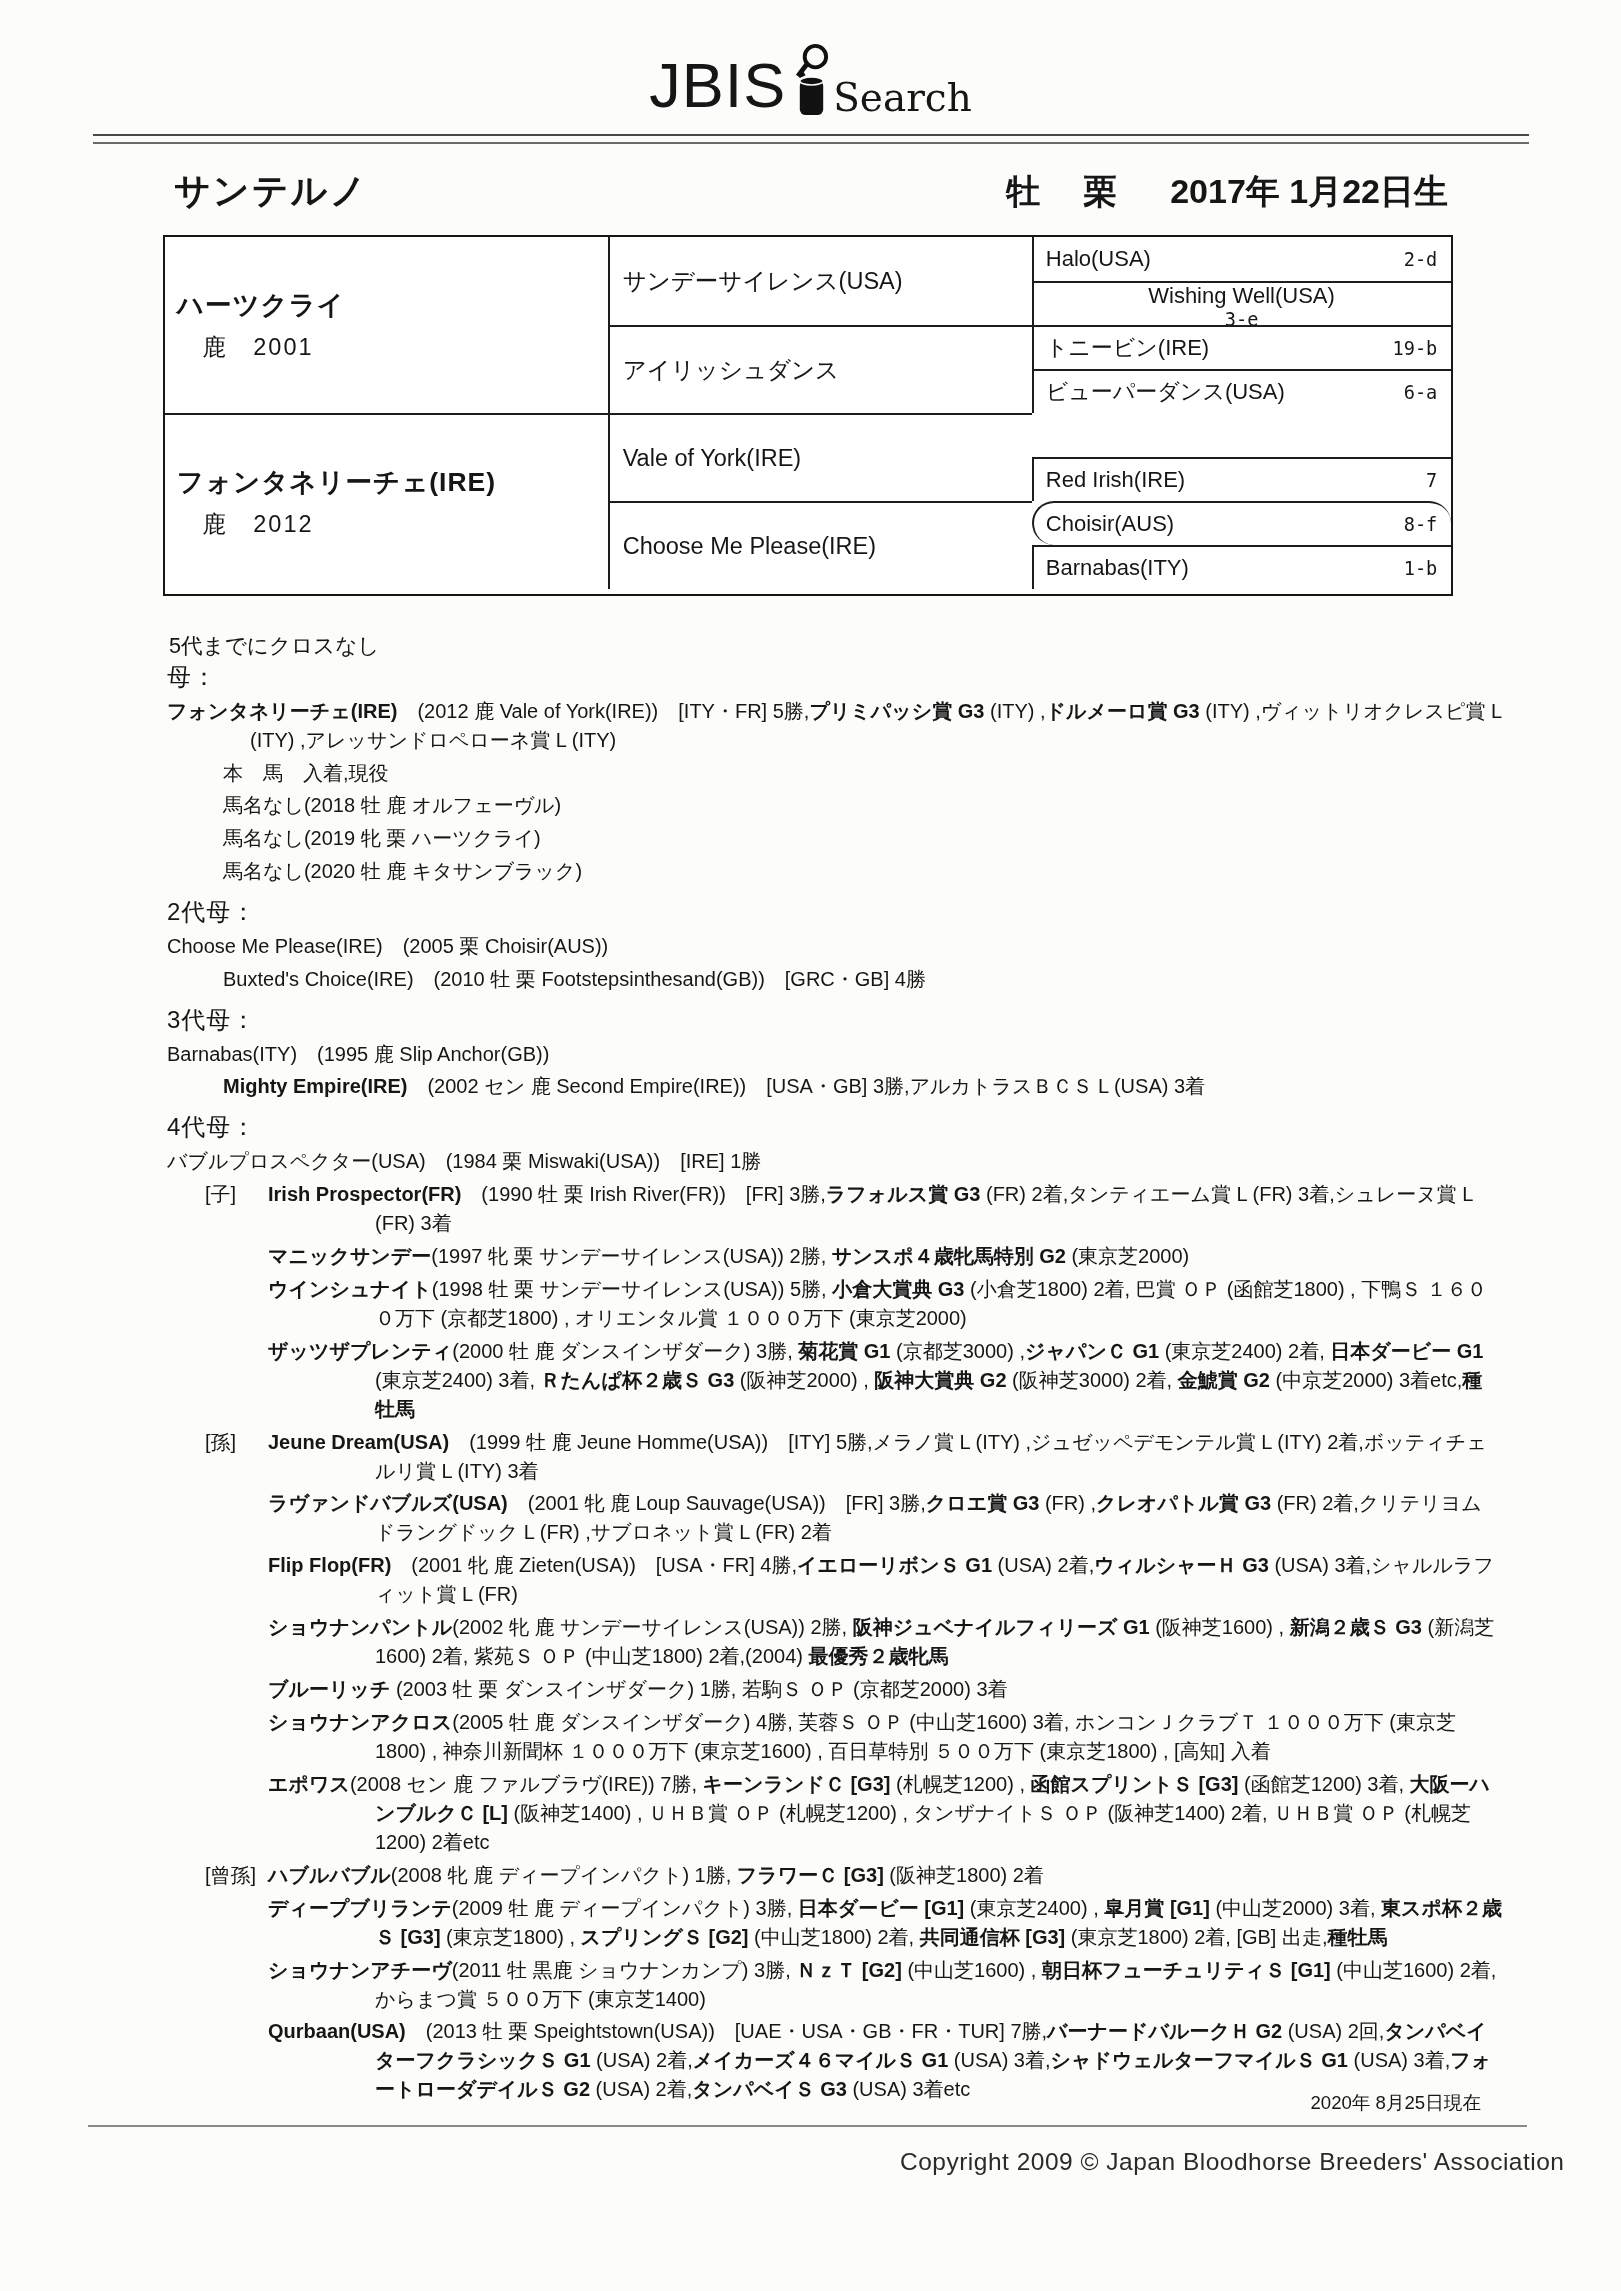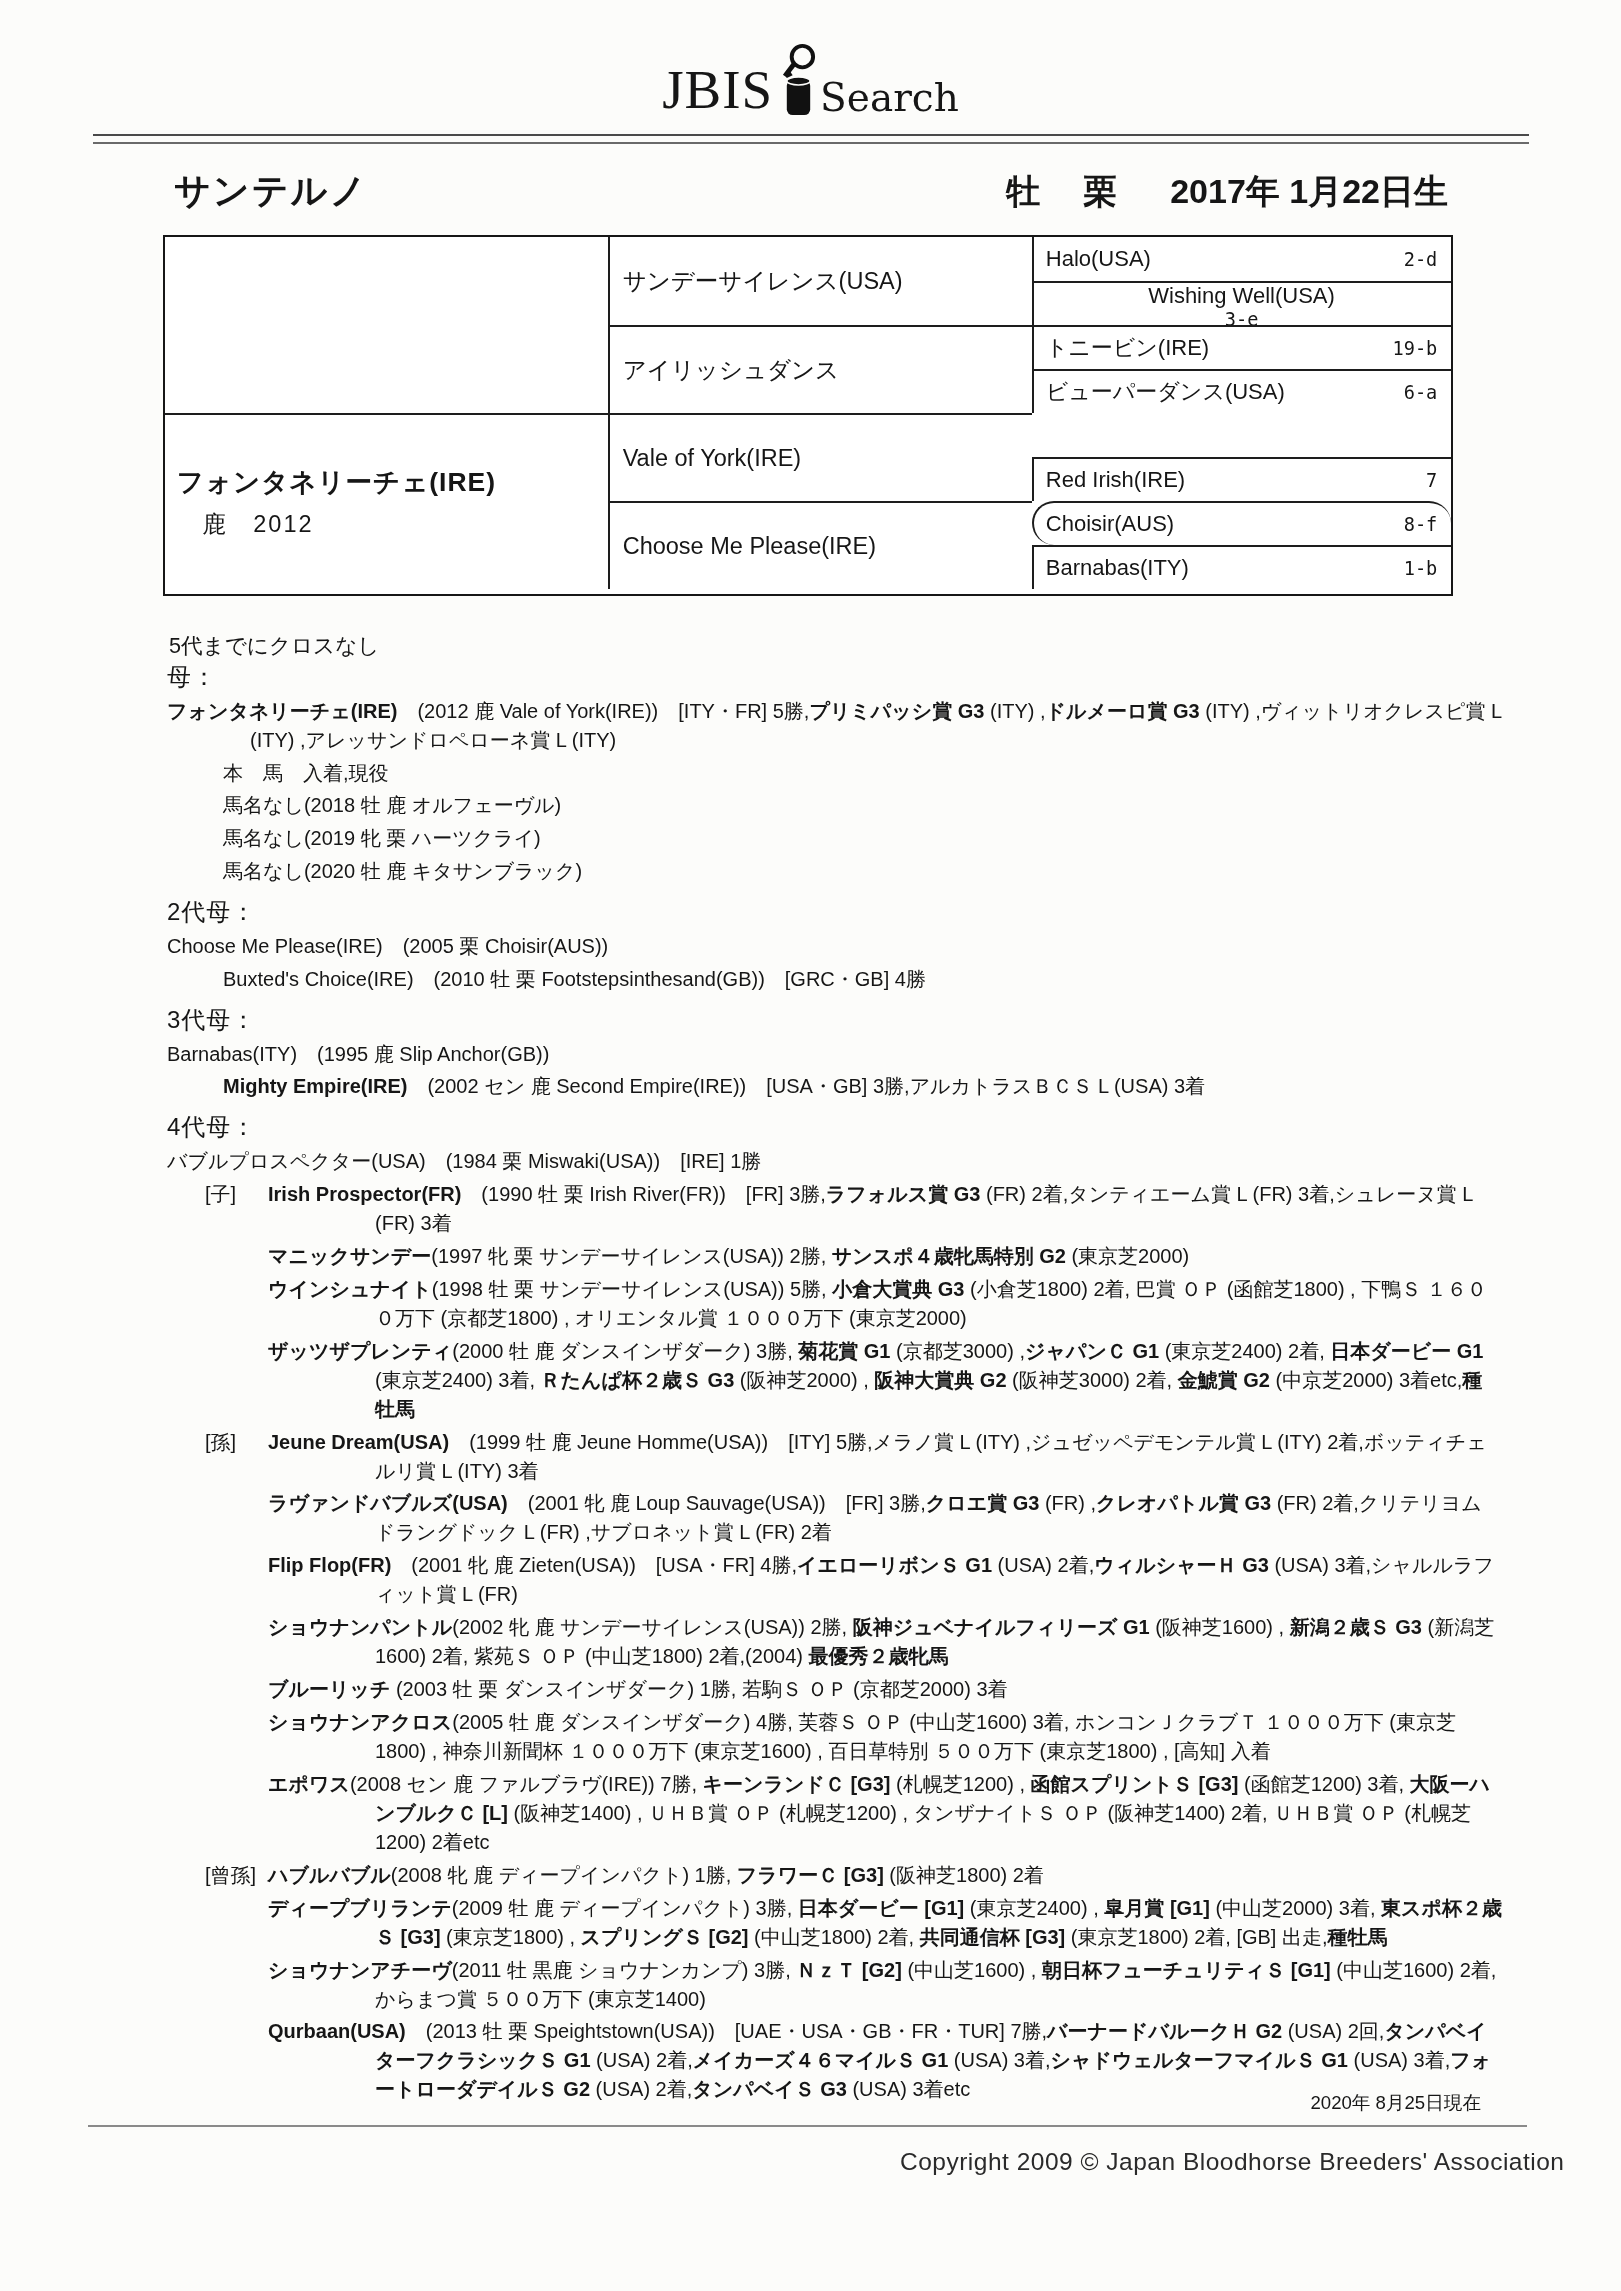--- a/index.html
+++ b/index.html
@@ -11,7 +11,7 @@
   }
   
   .logo{position:absolute;top:43px;left:0;right:0;display:flex;justify-content:center;align-items:flex-end;gap:3.9px;}
-  .logo .jbis{font-family:Liberation Serif, serif;font-size:55px;line-height:1;letter-spacing:1px;}
+  .logo .jbis{font-family:Liberation Sans, sans-serif;font-size:63px;line-height:1;letter-spacing:1px;}
   .logo .search{font-family:"DejaVu Serif","Liberation Serif",serif;font-size:39px;line-height:1;margin-left:-3.9px;}
   .logo svg{display:block;margin:0 2px -2px 2px;}
   .rule-double{position:absolute;top:134px;left:93px;right:92px;height:5.9px;

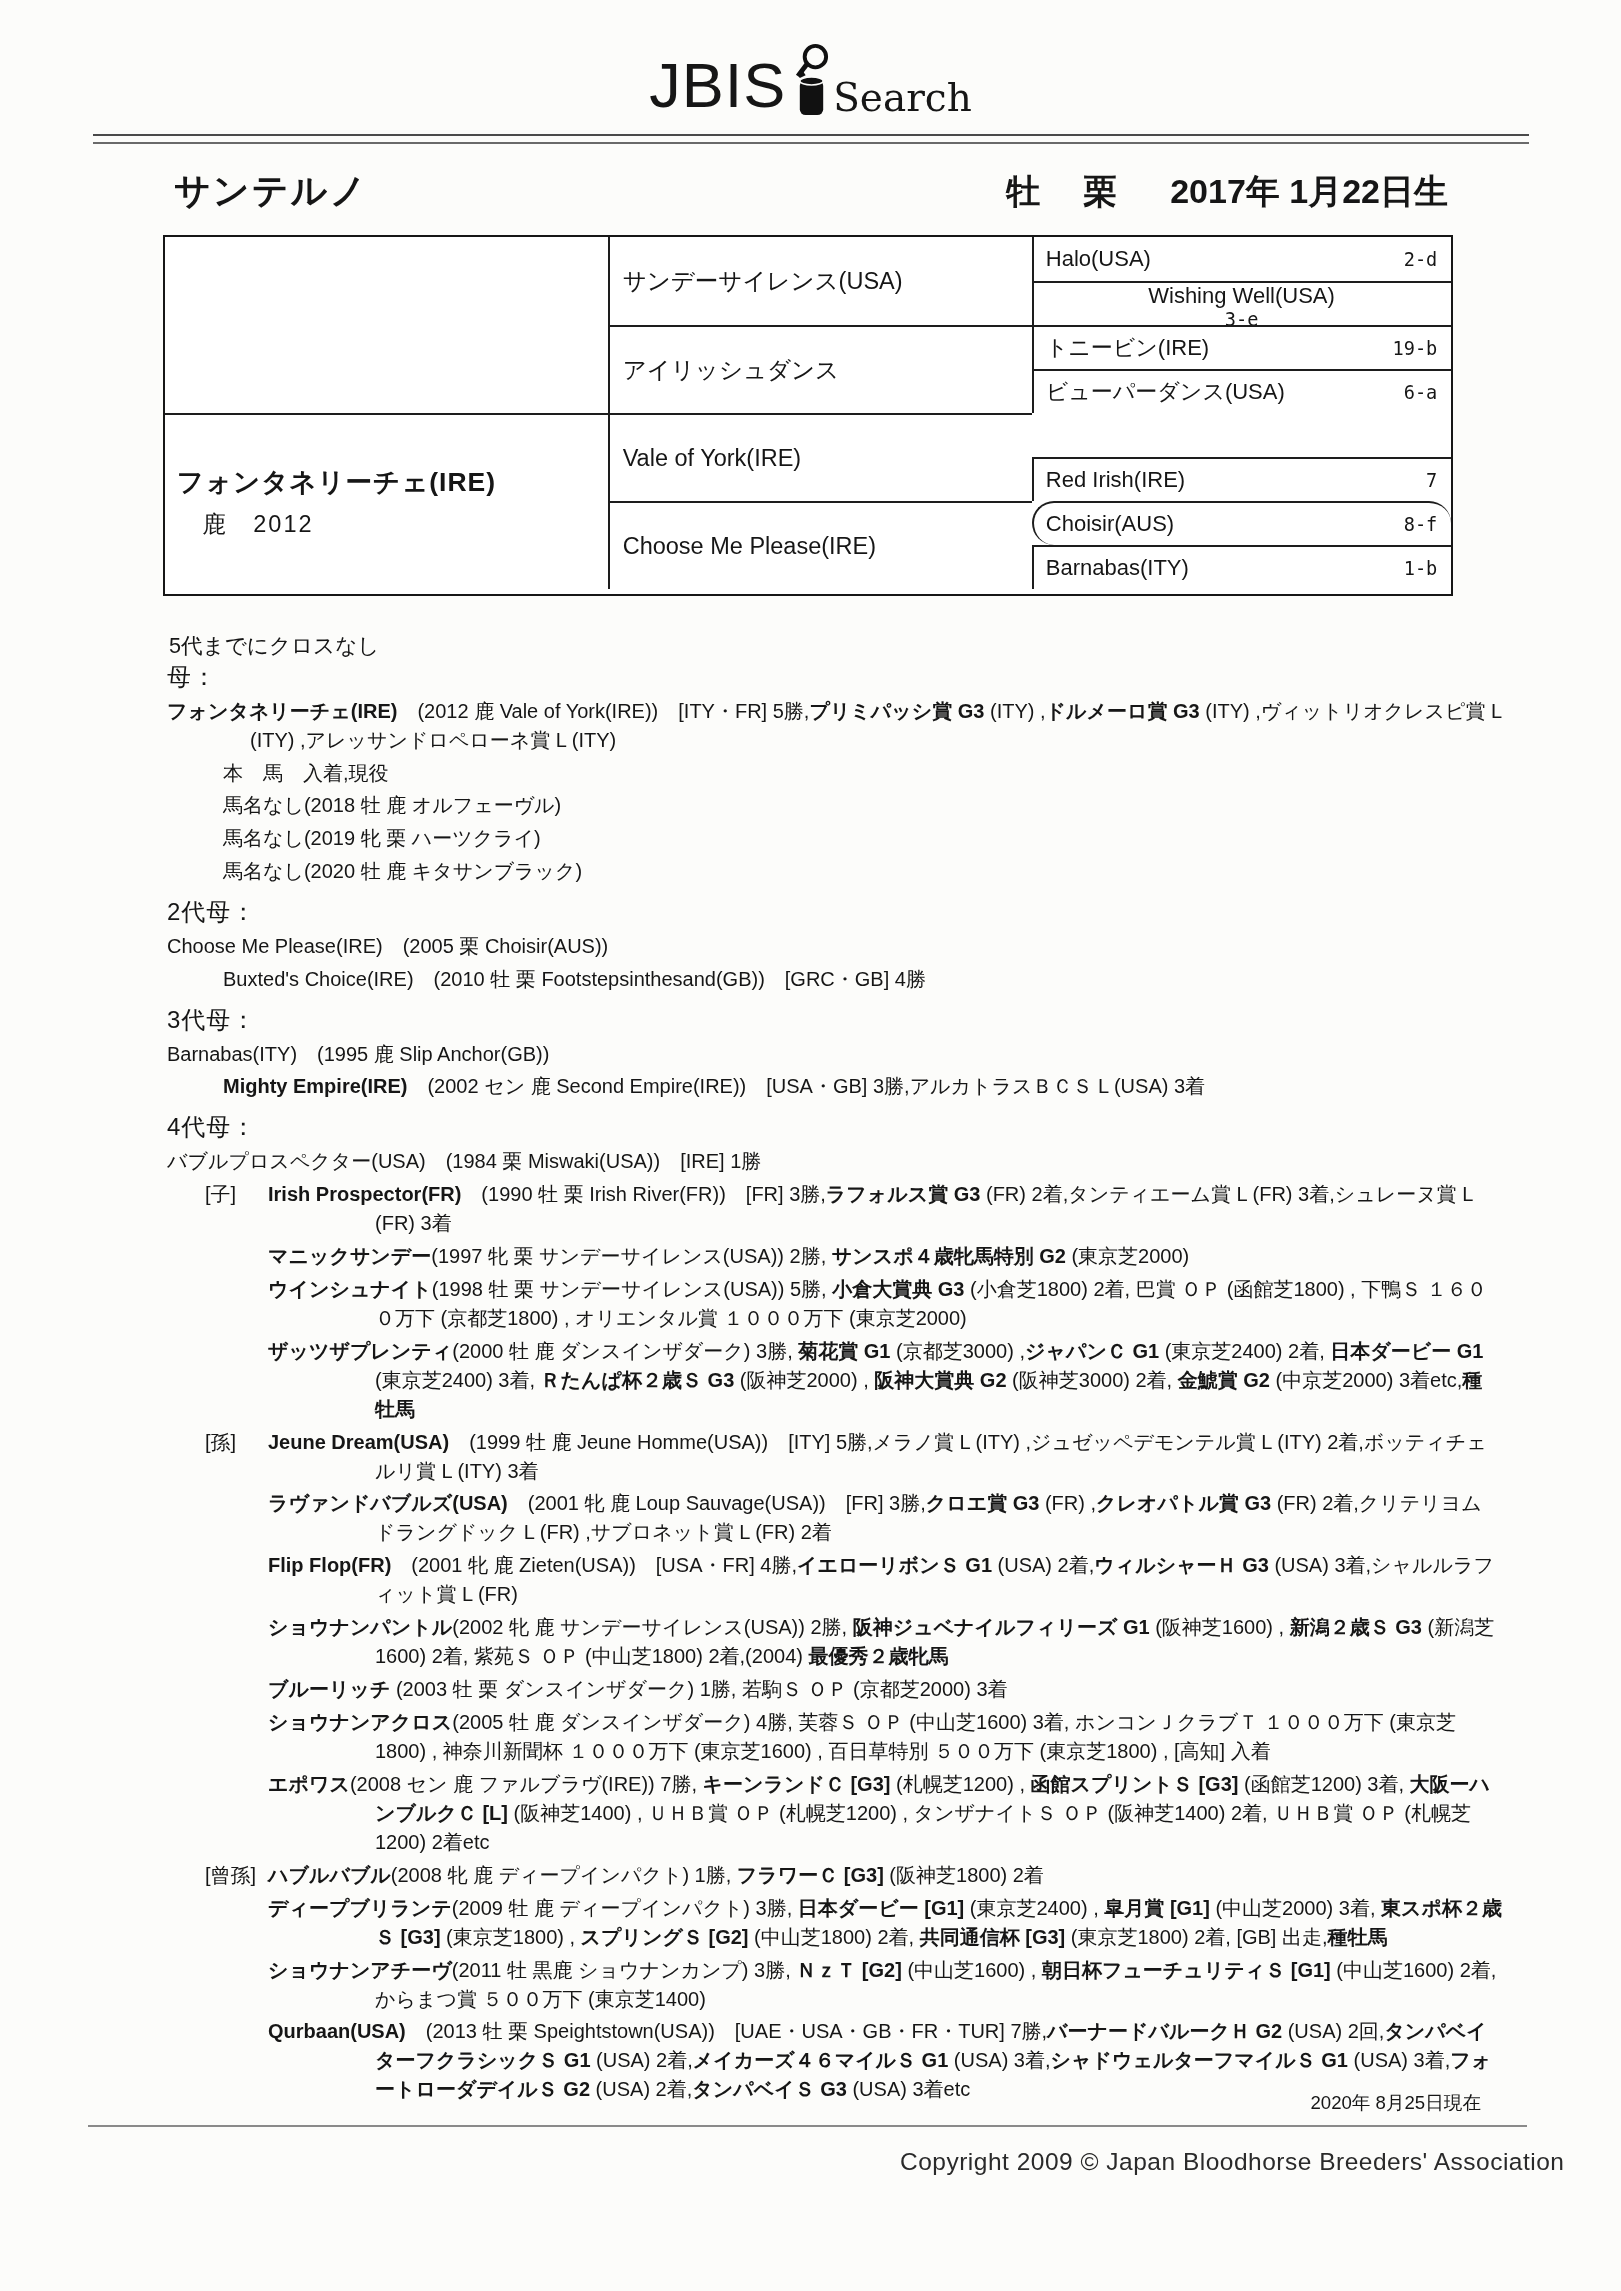--- a/index.html
+++ b/index.html
@@ -80,6 +80,10 @@
 </div>
 
 <div class="ped">
+    <div class="pt-cell c1" style="grid-row: 1 / span 4;">
+      <span class="nm">ハーツクライ</span>
+      <span class="sub">鹿　2001</span>
+    </div>
     <div class="pt-cell c2 bl" style="grid-row: 1 / span 2;">サンデーサイレンス(USA)</div>
     <div class="pt-cell c3 bl" style="grid-row: 1;">
       <span>Halo(USA)</span>

